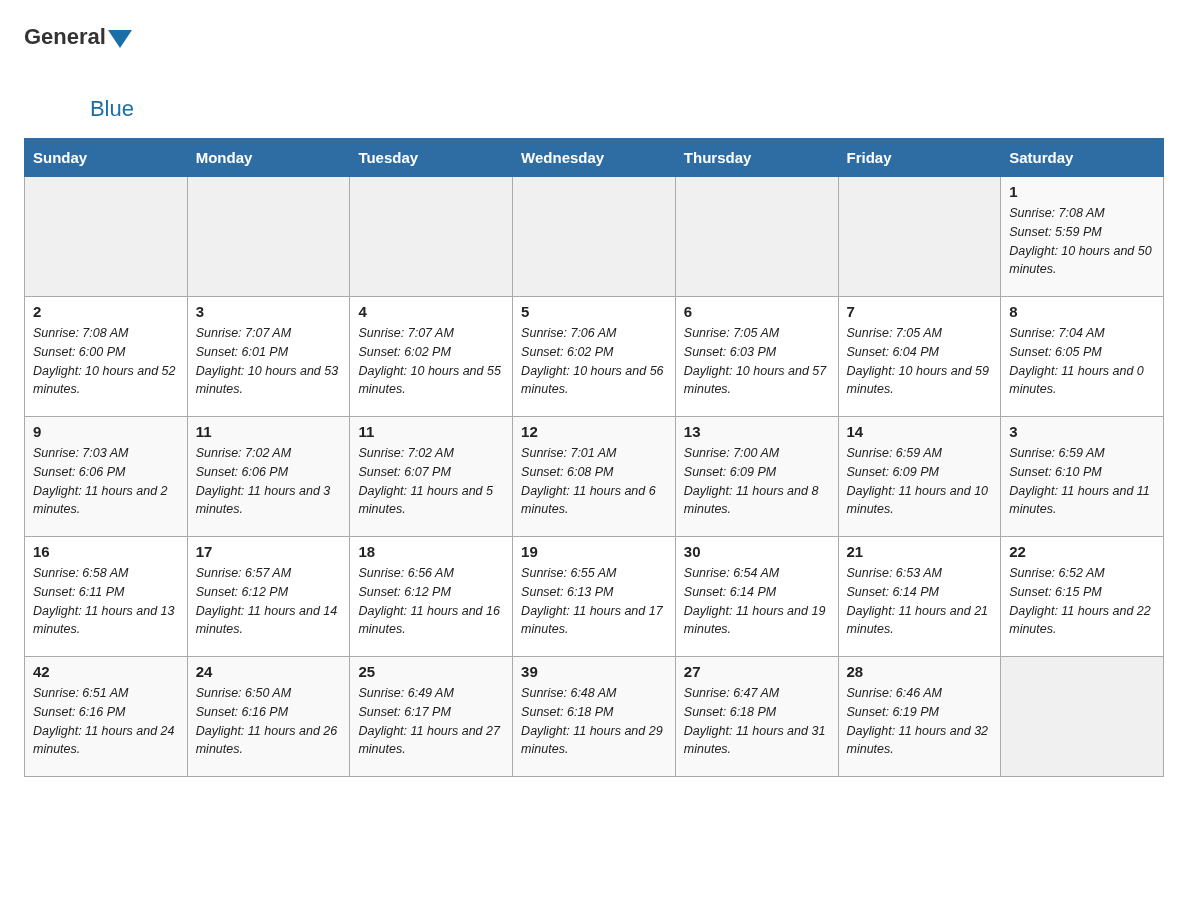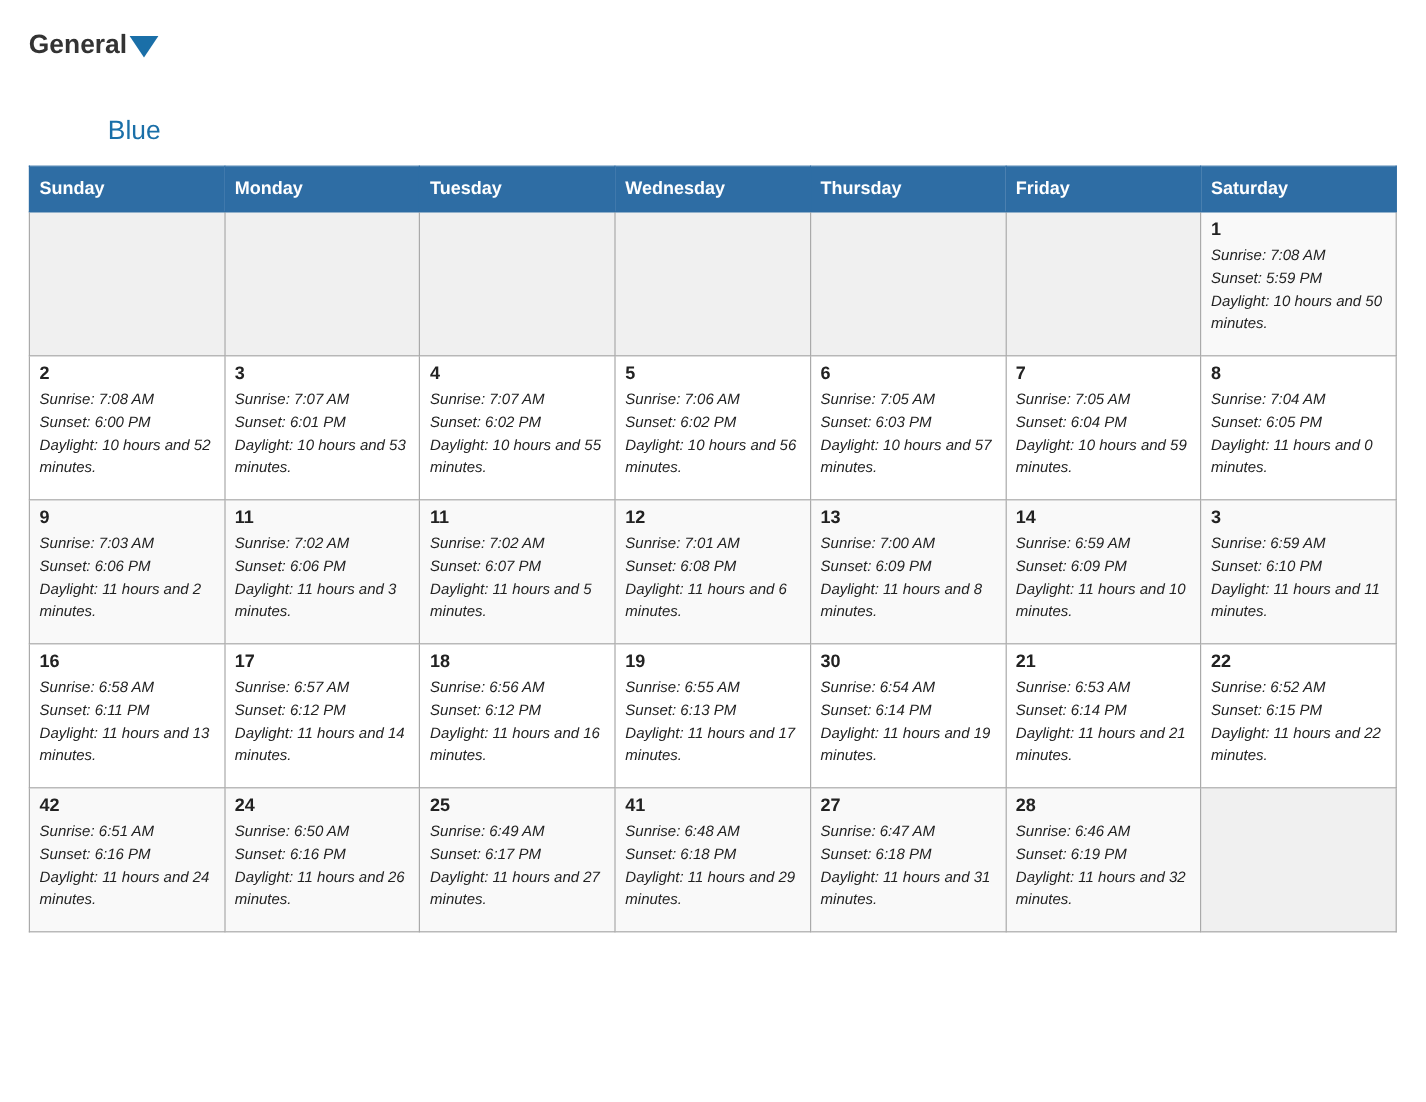--- a/index.html
+++ b/index.html
@@ -255,7 +255,7 @@
           <div class="day-info">Sunrise: 6:49 AM<br>Sunset: 6:17 PM<br>Daylight: 11 hours and 27 minutes.</div>
         </td>
         <td>
-          <span class="day-number">41</span>
+          <span class="day-number">39</span>
           <div class="day-info">Sunrise: 6:48 AM<br>Sunset: 6:18 PM<br>Daylight: 11 hours and 29 minutes.</div>
         </td>
         <td>

